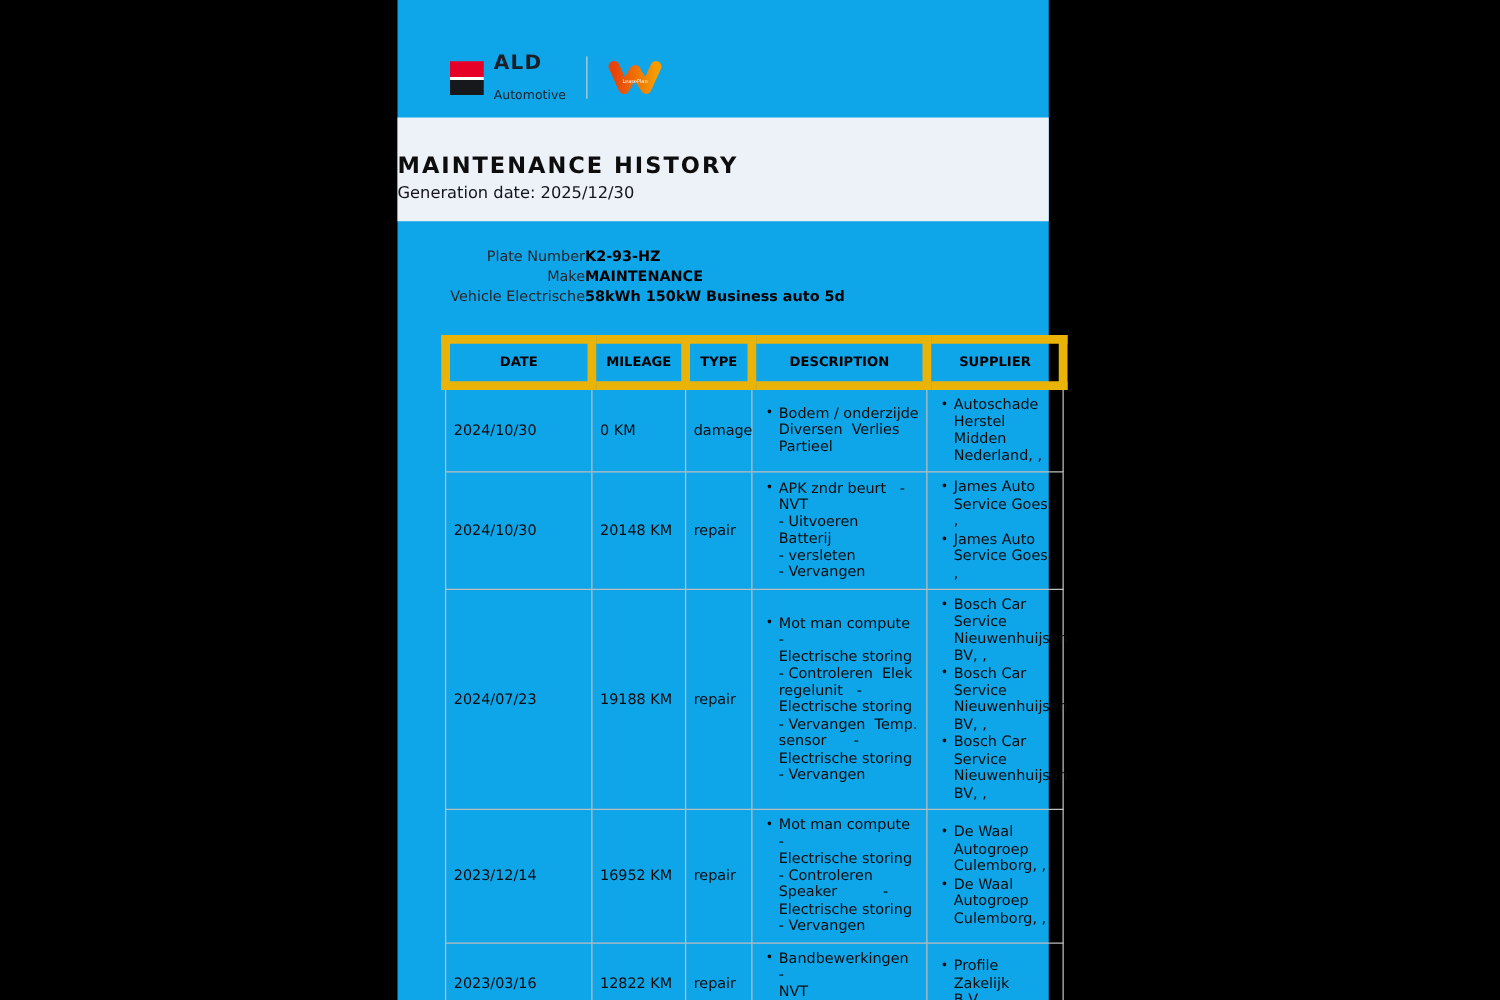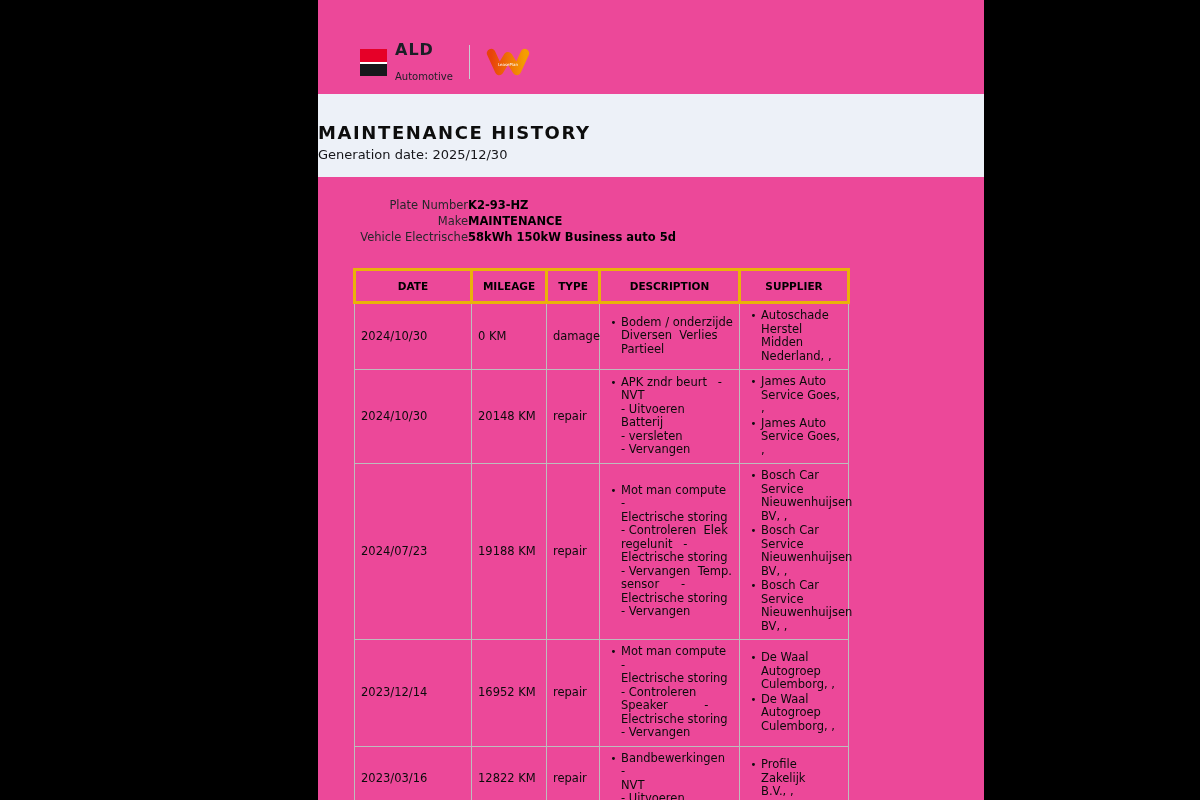--- a/index.html
+++ b/index.html
@@ -12,8 +12,8 @@
   }
   .doc {
     position:absolute; left:318px; top:0;
-    width:666px; height:800px;
-    background:#ec4899;
+    width:521px; height:800px;
+    background:#0ea5e9;
   }
   
   .logo-row { display:flex; align-items:center; padding:42px 0 0 42px; }

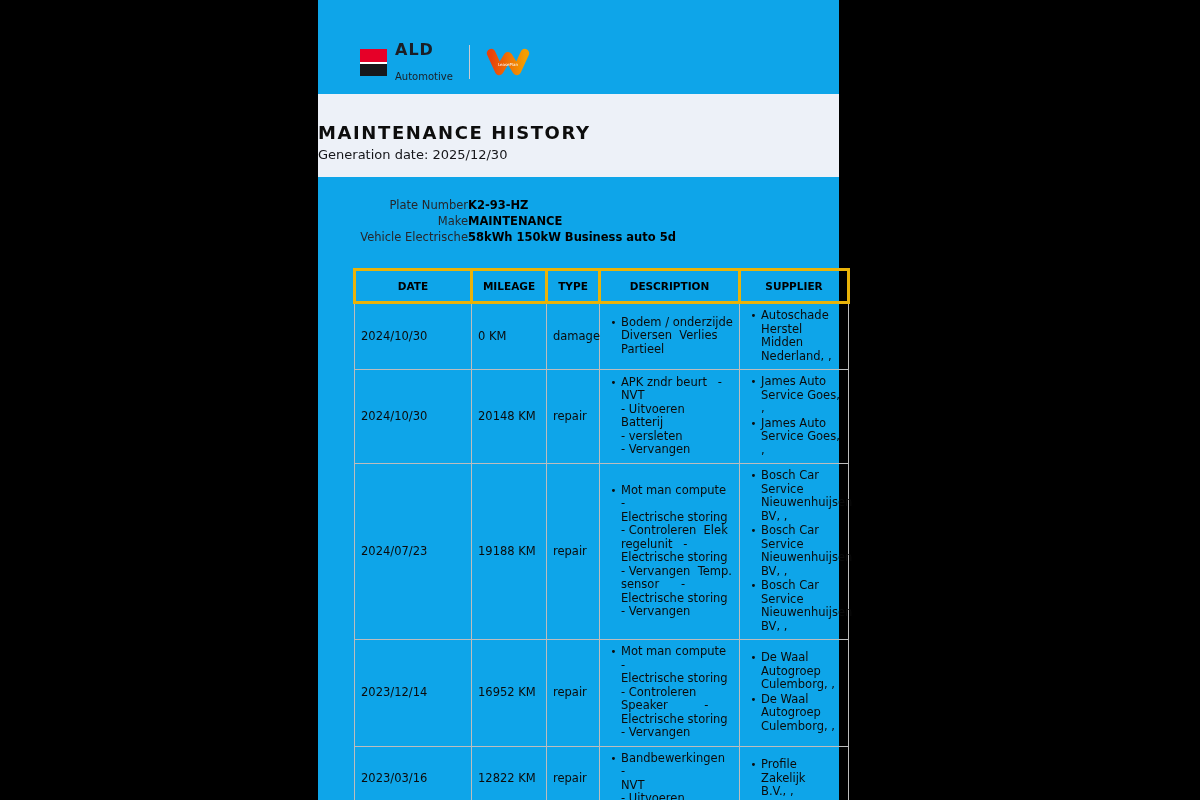--- a/index.html
+++ b/index.html
@@ -41,7 +41,7 @@
   
   table.mt { border-collapse:collapse; table-layout:fixed; margin:23px 0 0 35px; width:494px; }
   table.mt th {
-    border:3px solid #eab308; font-size:10.5px; font-weight:bold;
+    border:7px solid #eab308; font-size:10.5px; font-weight:bold;
     text-align:center; padding:9px 2px; color:#000;
   }
   table.mt td {

